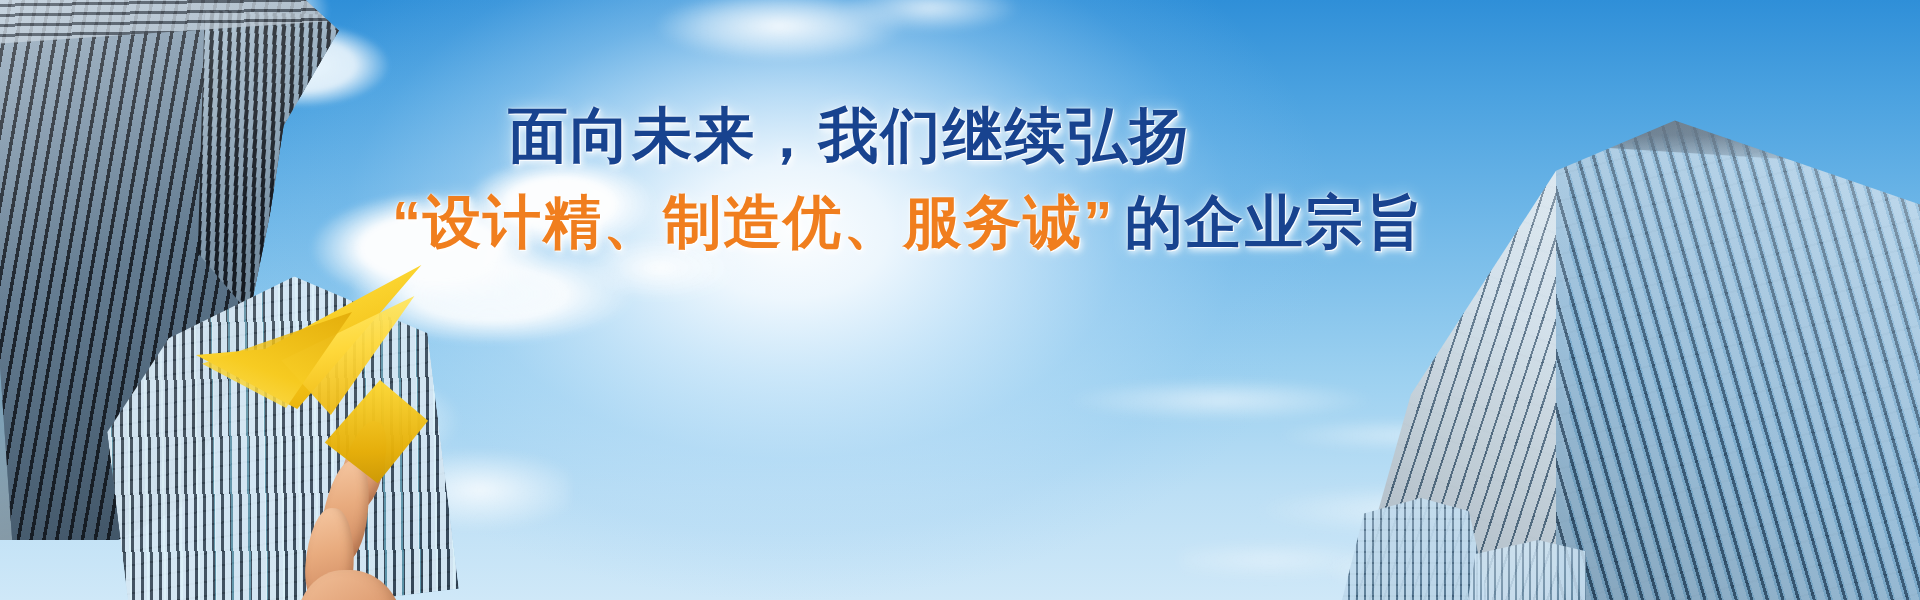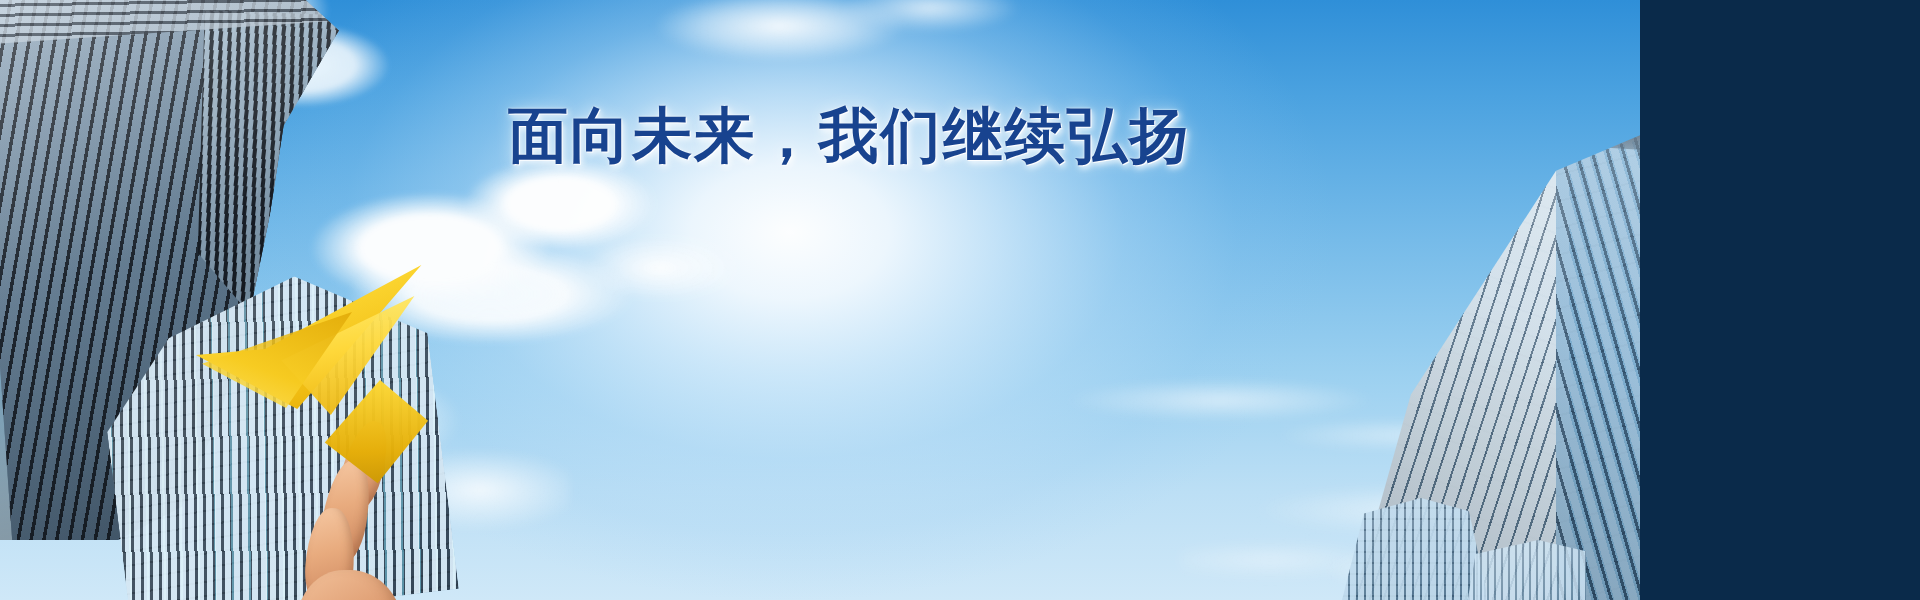--- a/index.html
+++ b/index.html
@@ -8,7 +8,7 @@
 
   .banner{
     position:relative;
-    width:1640px;height:600px;
+    width:1920px;height:600px;
     overflow:hidden;
     
     background:

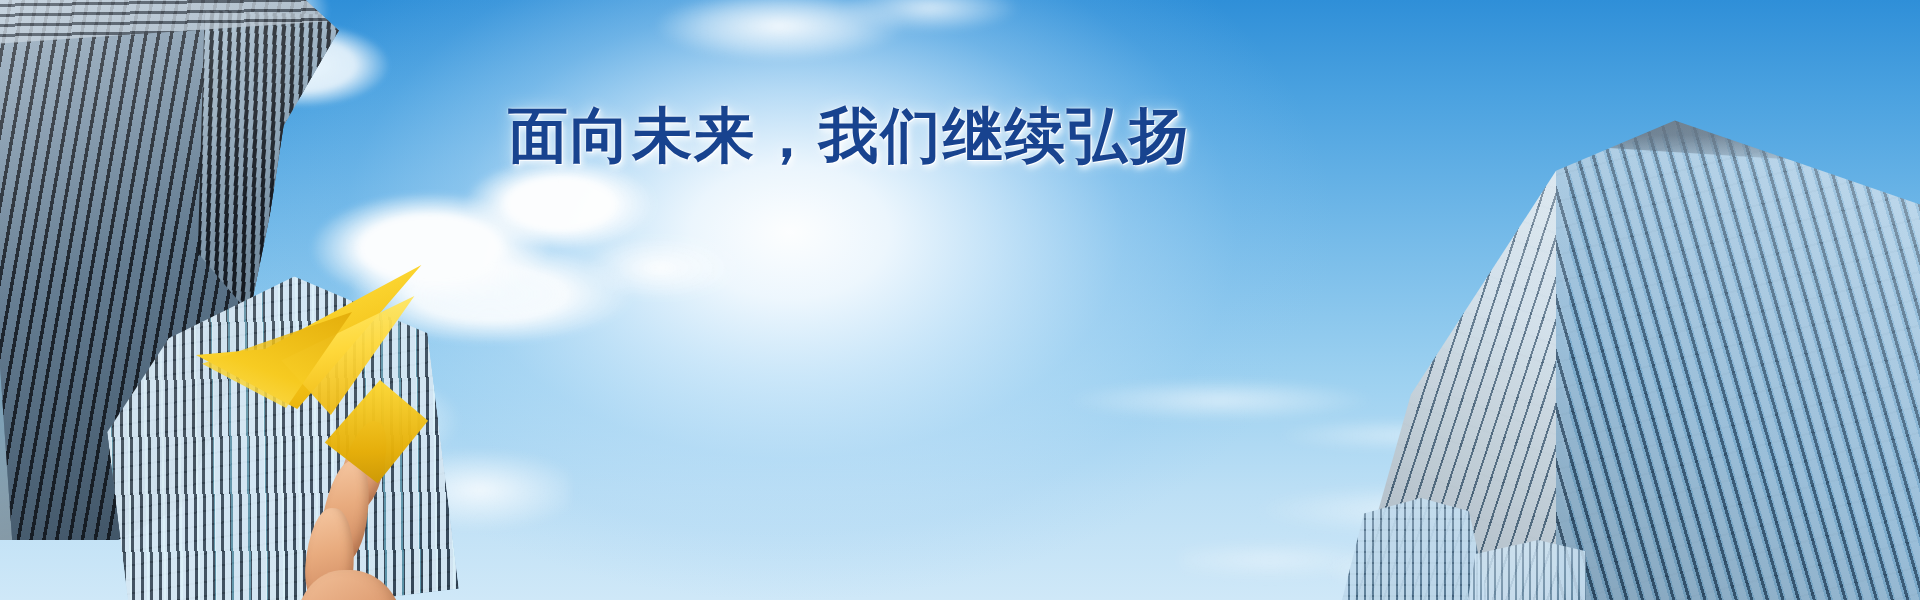--- a/index.html
+++ b/index.html
@@ -352,6 +352,9 @@
 
   <div class="copy">
     <div class="headline line1">面向未来，我们继续弘扬</div>
+    <div class="headline line2">
+      <span class="quoted">“设计精、制造优、服务诚”</span><span class="suffix">的企业宗旨</span>
+    </div>
   </div>
 
 </div>

